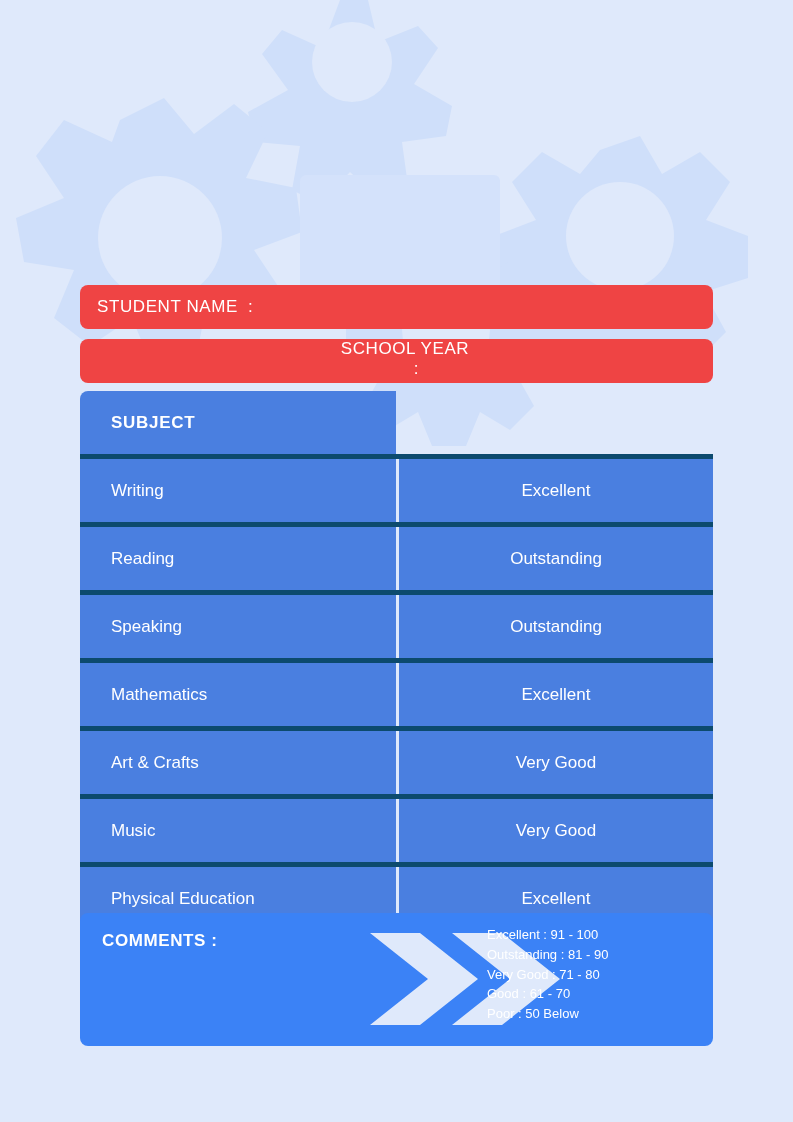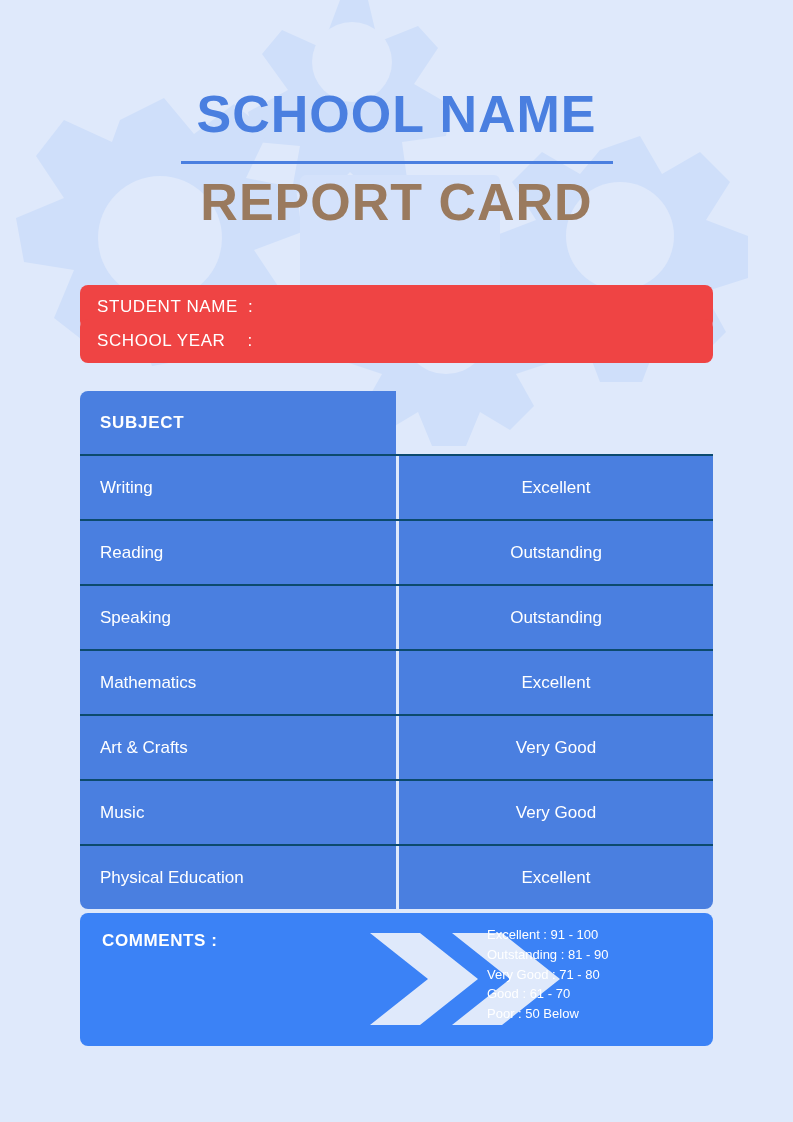--- a/index.html
+++ b/index.html
@@ -182,11 +182,6 @@
     </g>
   </svg>
 
-  <div class="header">
-    <div class="school-name">SCHOOL NAME</div>
-    <div class="divider"></div>
-    <div class="report-card">REPORT CARD</div>
-  </div>
 
   <div class="info-bar" id="bar-student">
     <span class="label">STUDENT NAME</span>

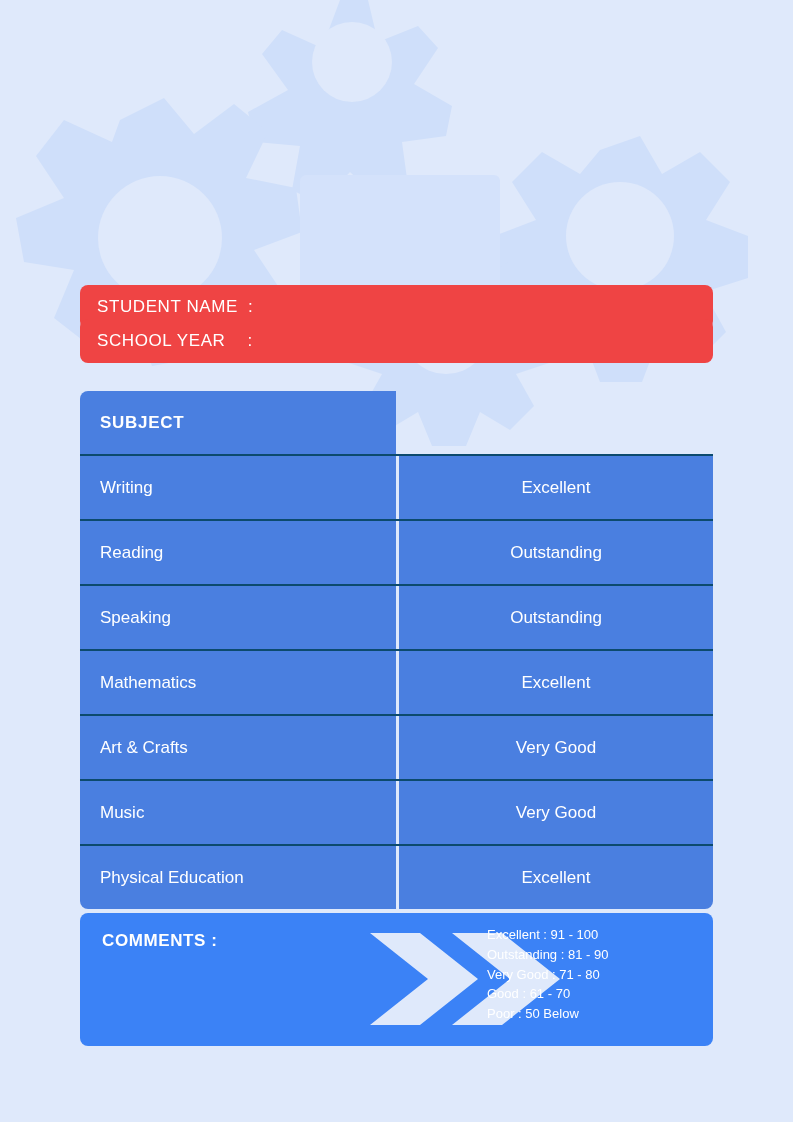--- a/index.html
+++ b/index.html
@@ -81,7 +81,7 @@
     margin-left: 10px;
   }
   #bar-student { top: 285px; }
-  #bar-year { top: 319px; }
+  #bar-year { top: 339px; flex-direction: column; }
   #bar-year .colon { margin-left: 22px; }
 
   

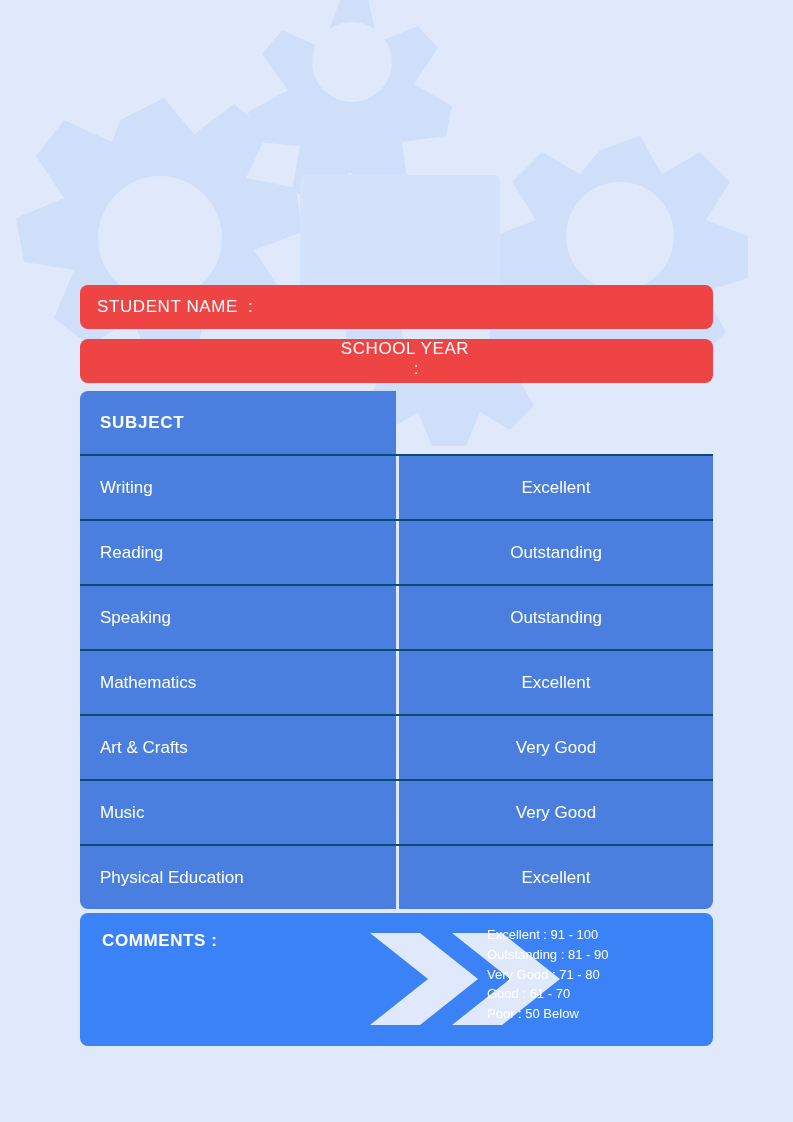--- a/index.html
+++ b/index.html
@@ -108,7 +108,7 @@
   }
   .cell-subject {
     width: 316px;
-    padding-left: 20px;
+    padding-left: 31px;
     font-size: 17px;
   }
   .cell-grade {

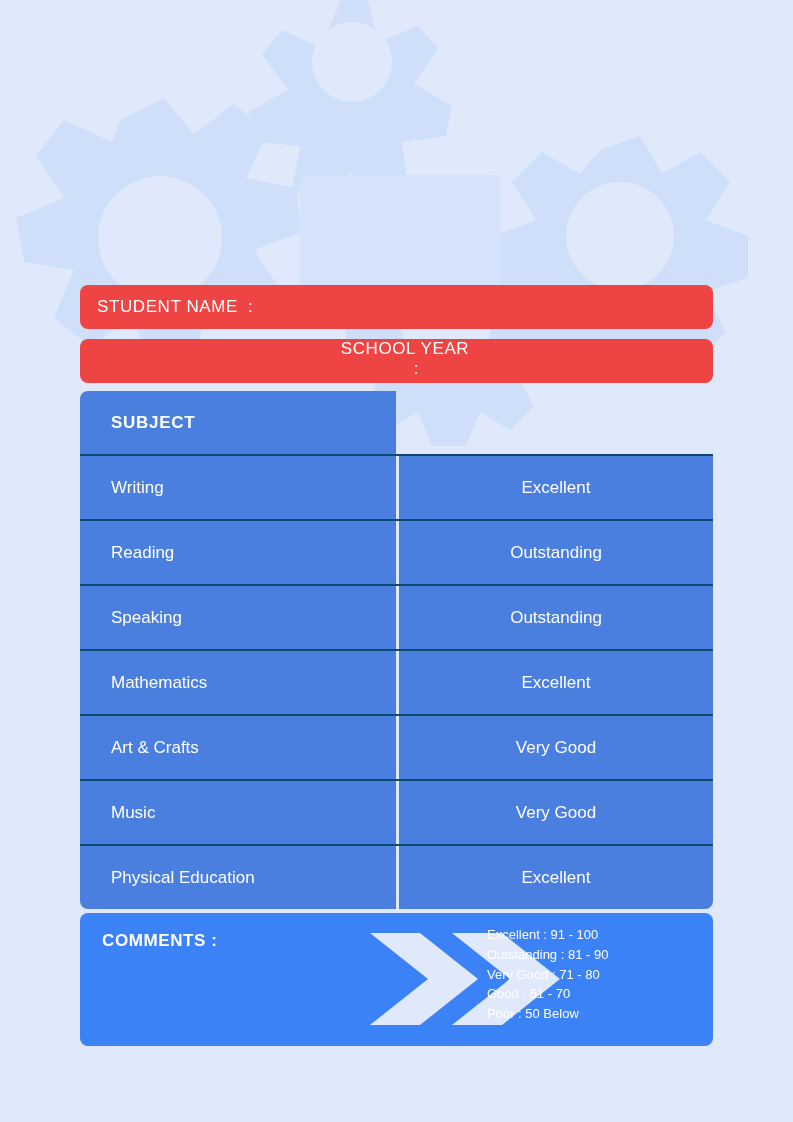--- a/index.html
+++ b/index.html
@@ -120,7 +120,7 @@
   .row.head .cell { font-weight: bold; letter-spacing: 0.7px; }
   .row.head .cell-subject { font-size: 17px; }
   .row.head .cell-grade { font-size: 17px; }
-  .row.body { border-top: 2px solid #0c4a6e; justify-content: center; }
+  .row.body { border-top: 5px solid #0c4a6e; justify-content: center; }
 
   
   .comments {

